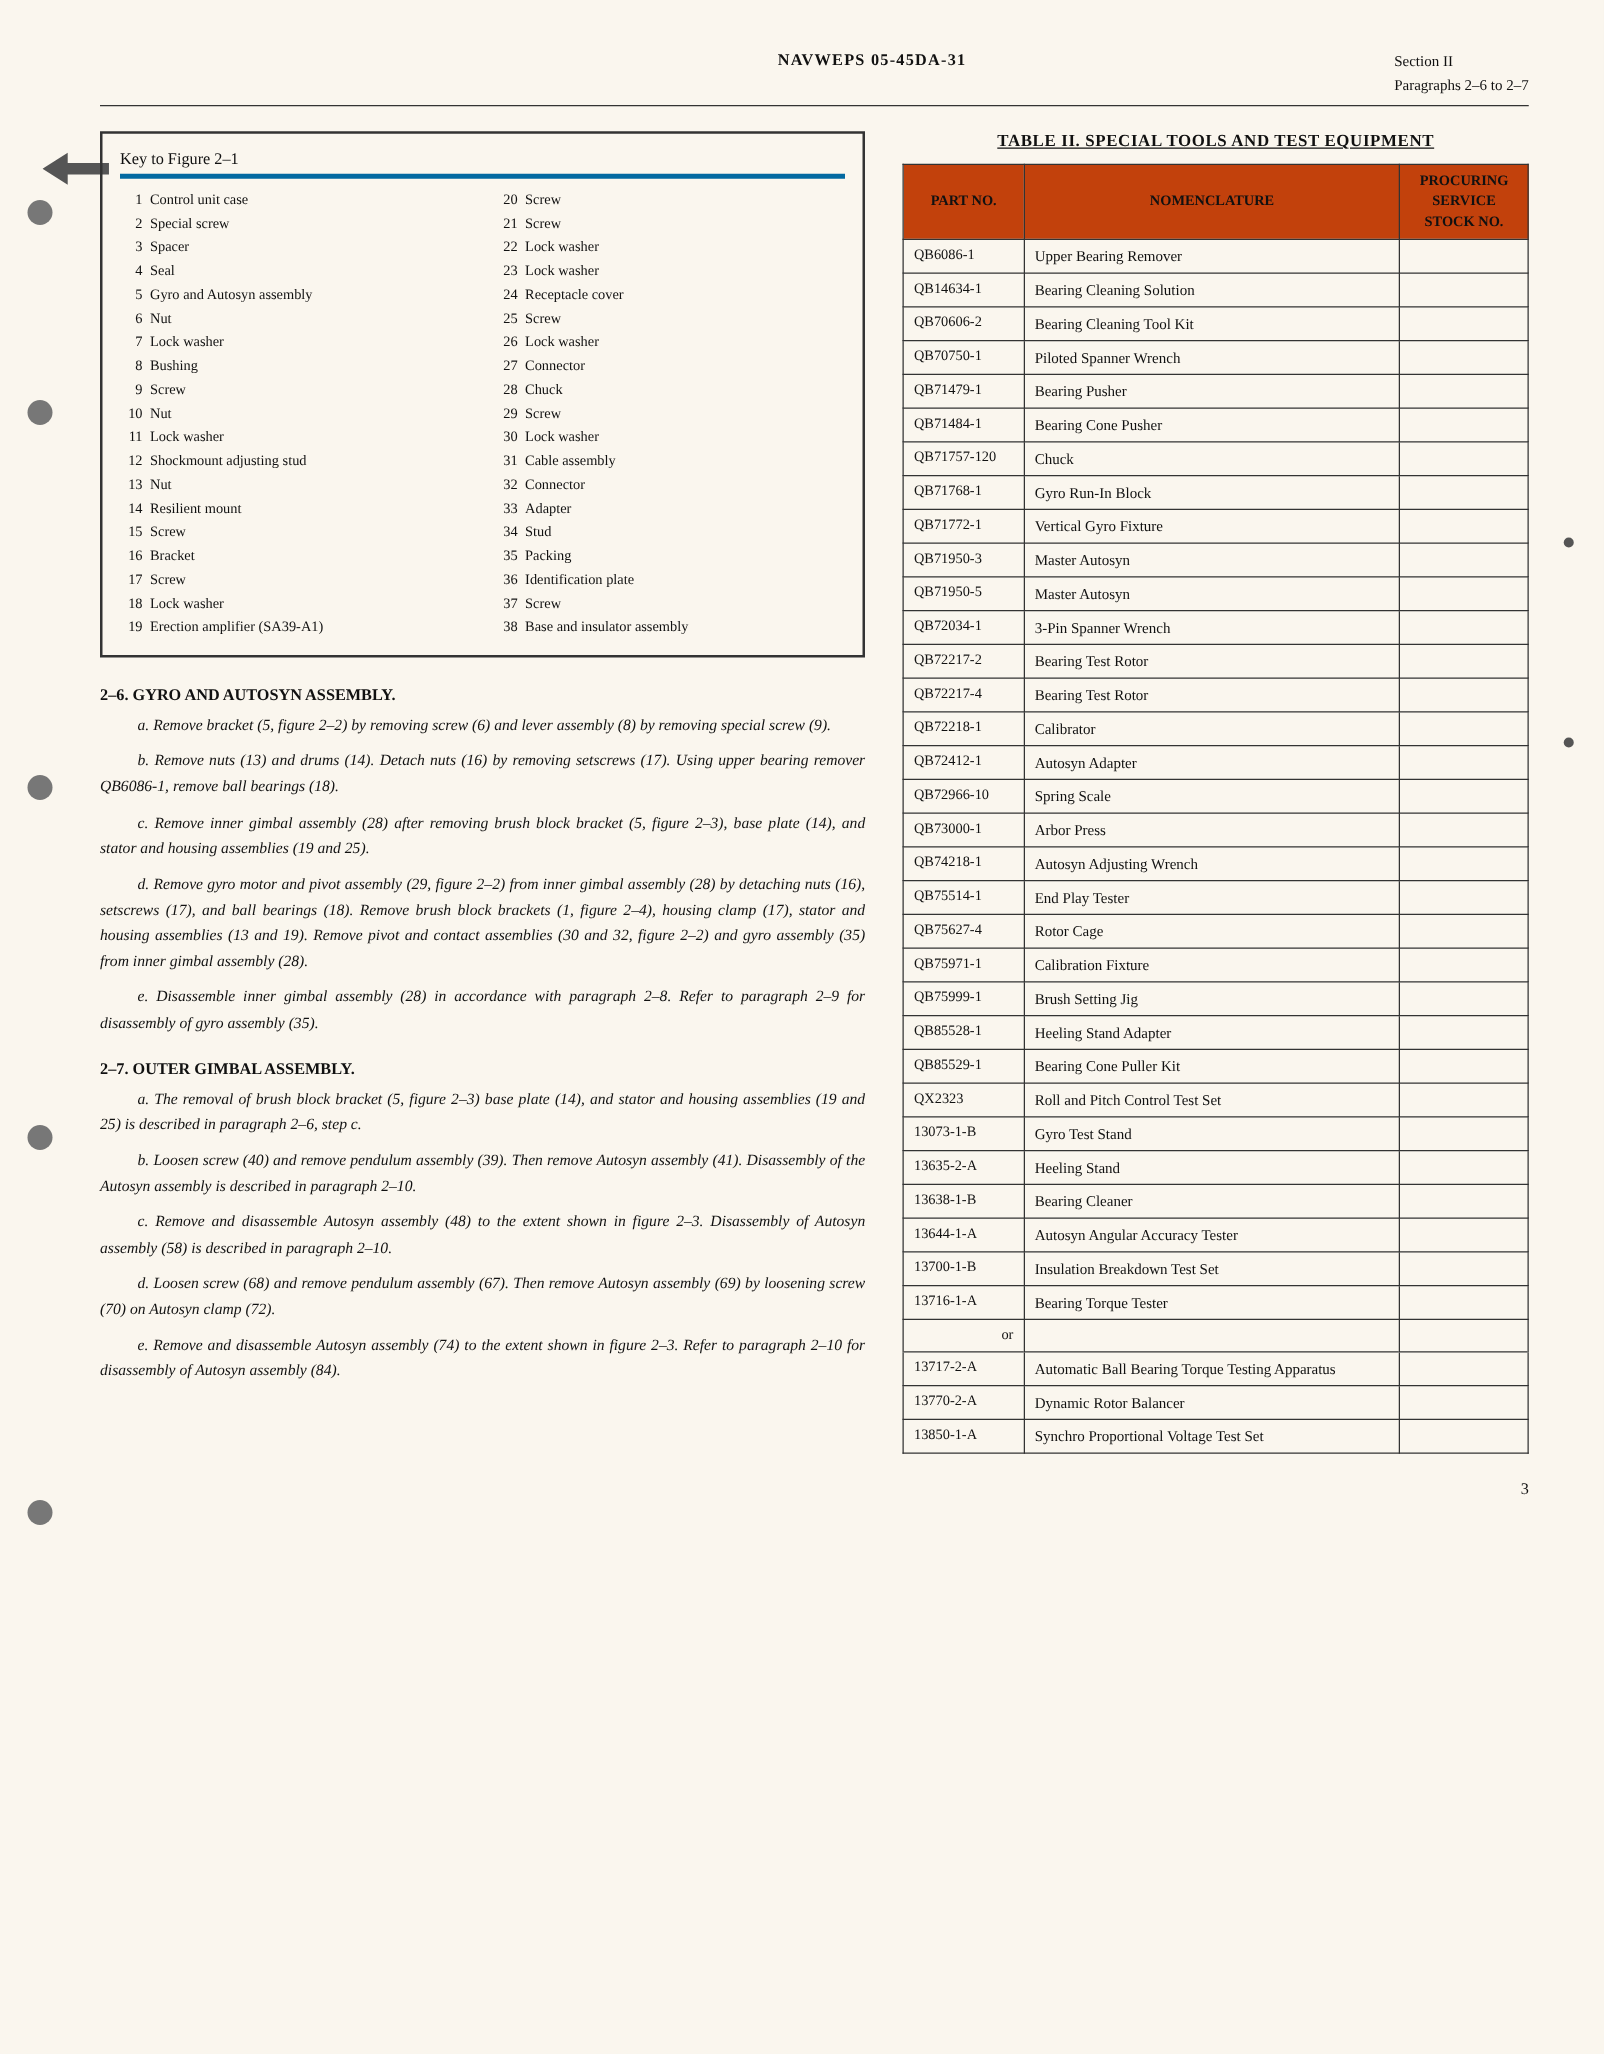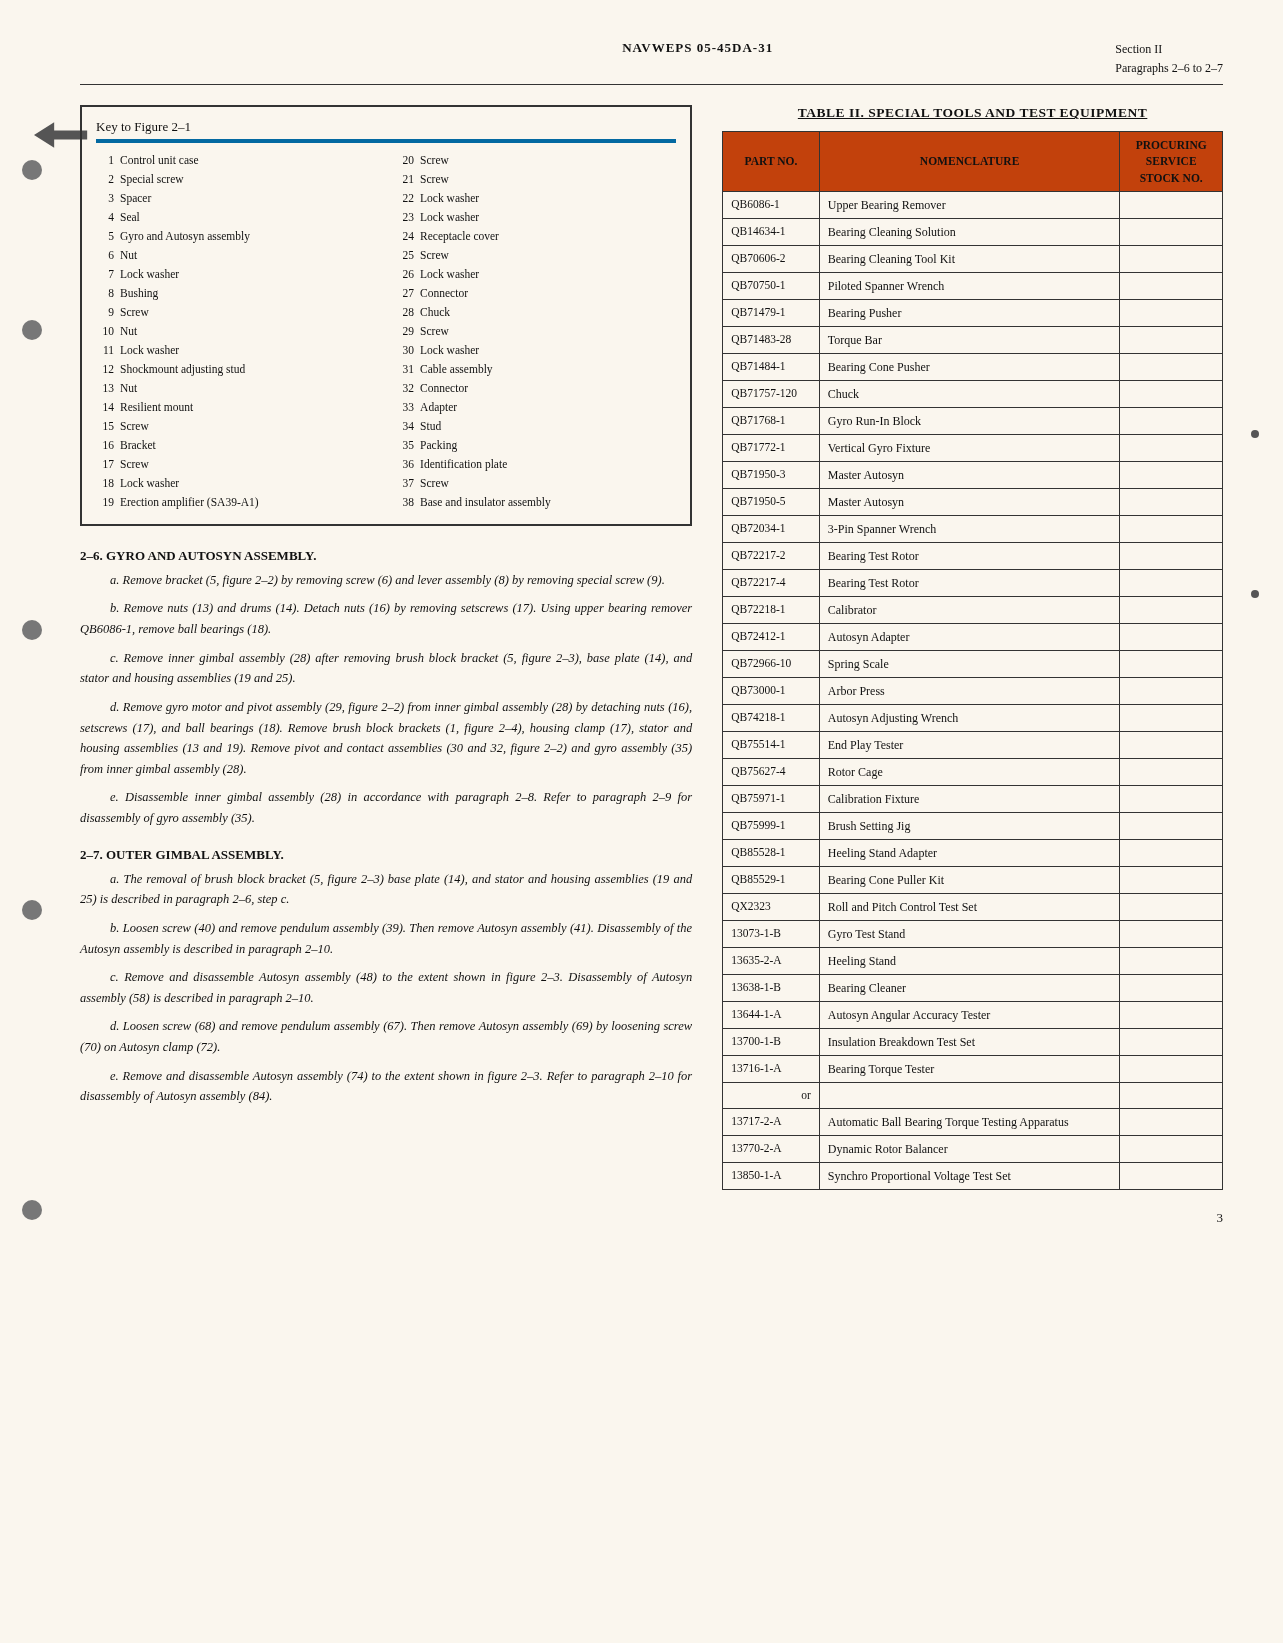--- a/index.html
+++ b/index.html
@@ -400,11 +400,6 @@
               <td></td>
             </tr>
             <tr>
-              <td>QB71483-28</td>
-              <td>Torque Bar</td>
-              <td></td>
-            </tr>
-            <tr>
               <td>QB71484-1</td>
               <td>Bearing Cone Pusher</td>
               <td></td>

